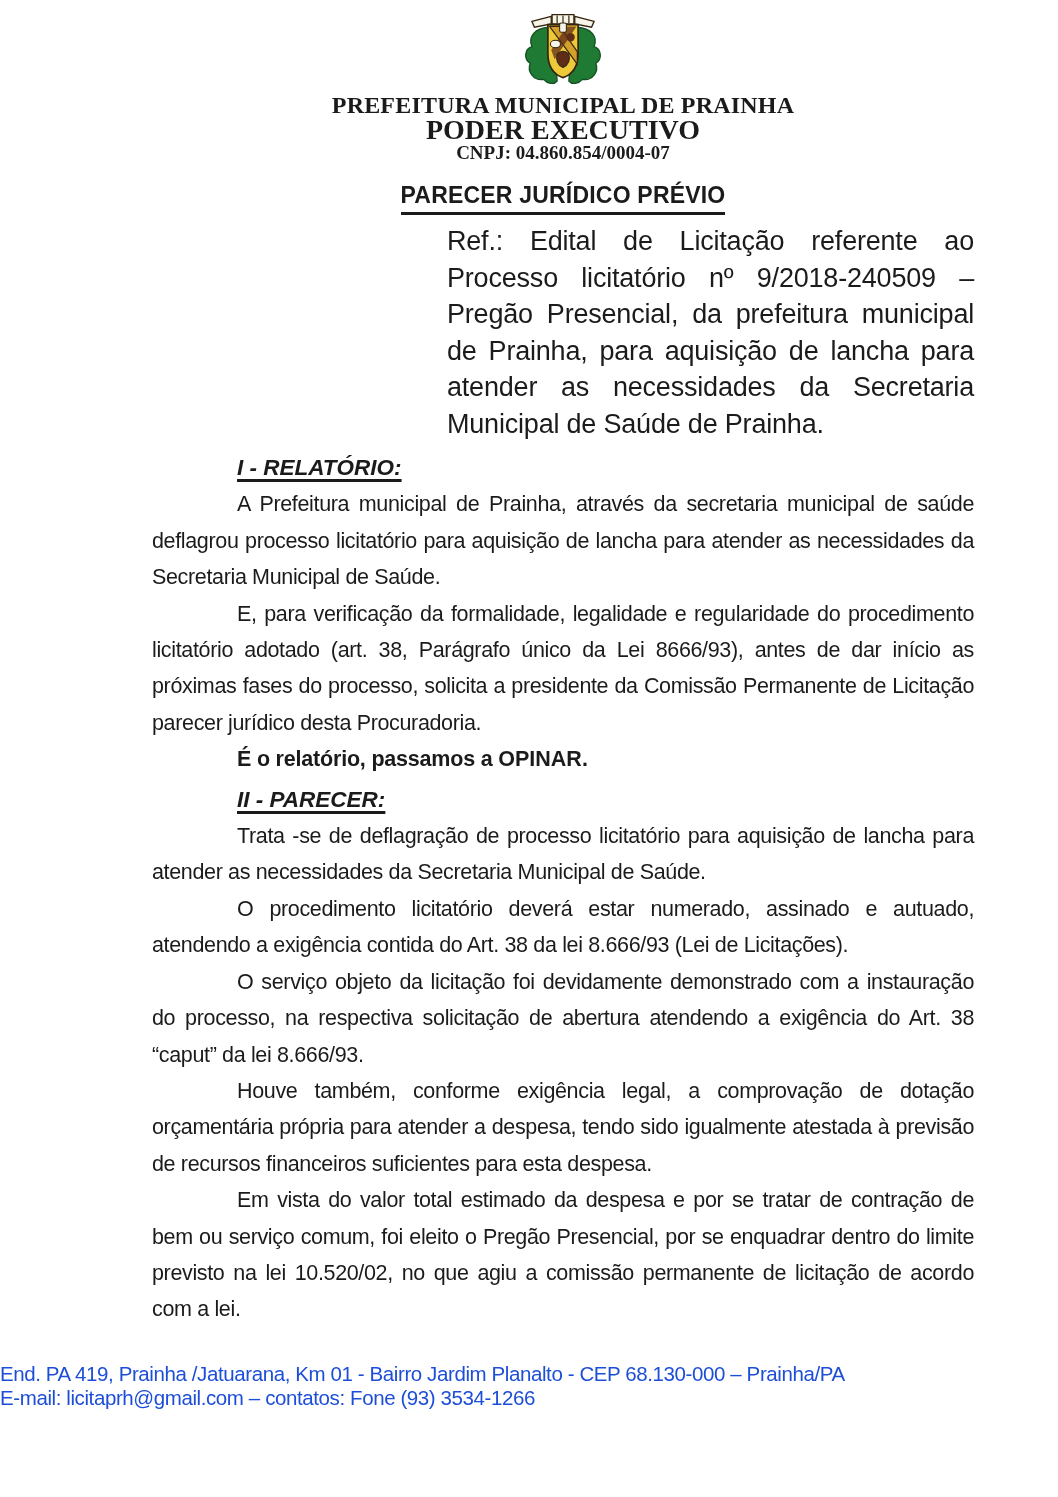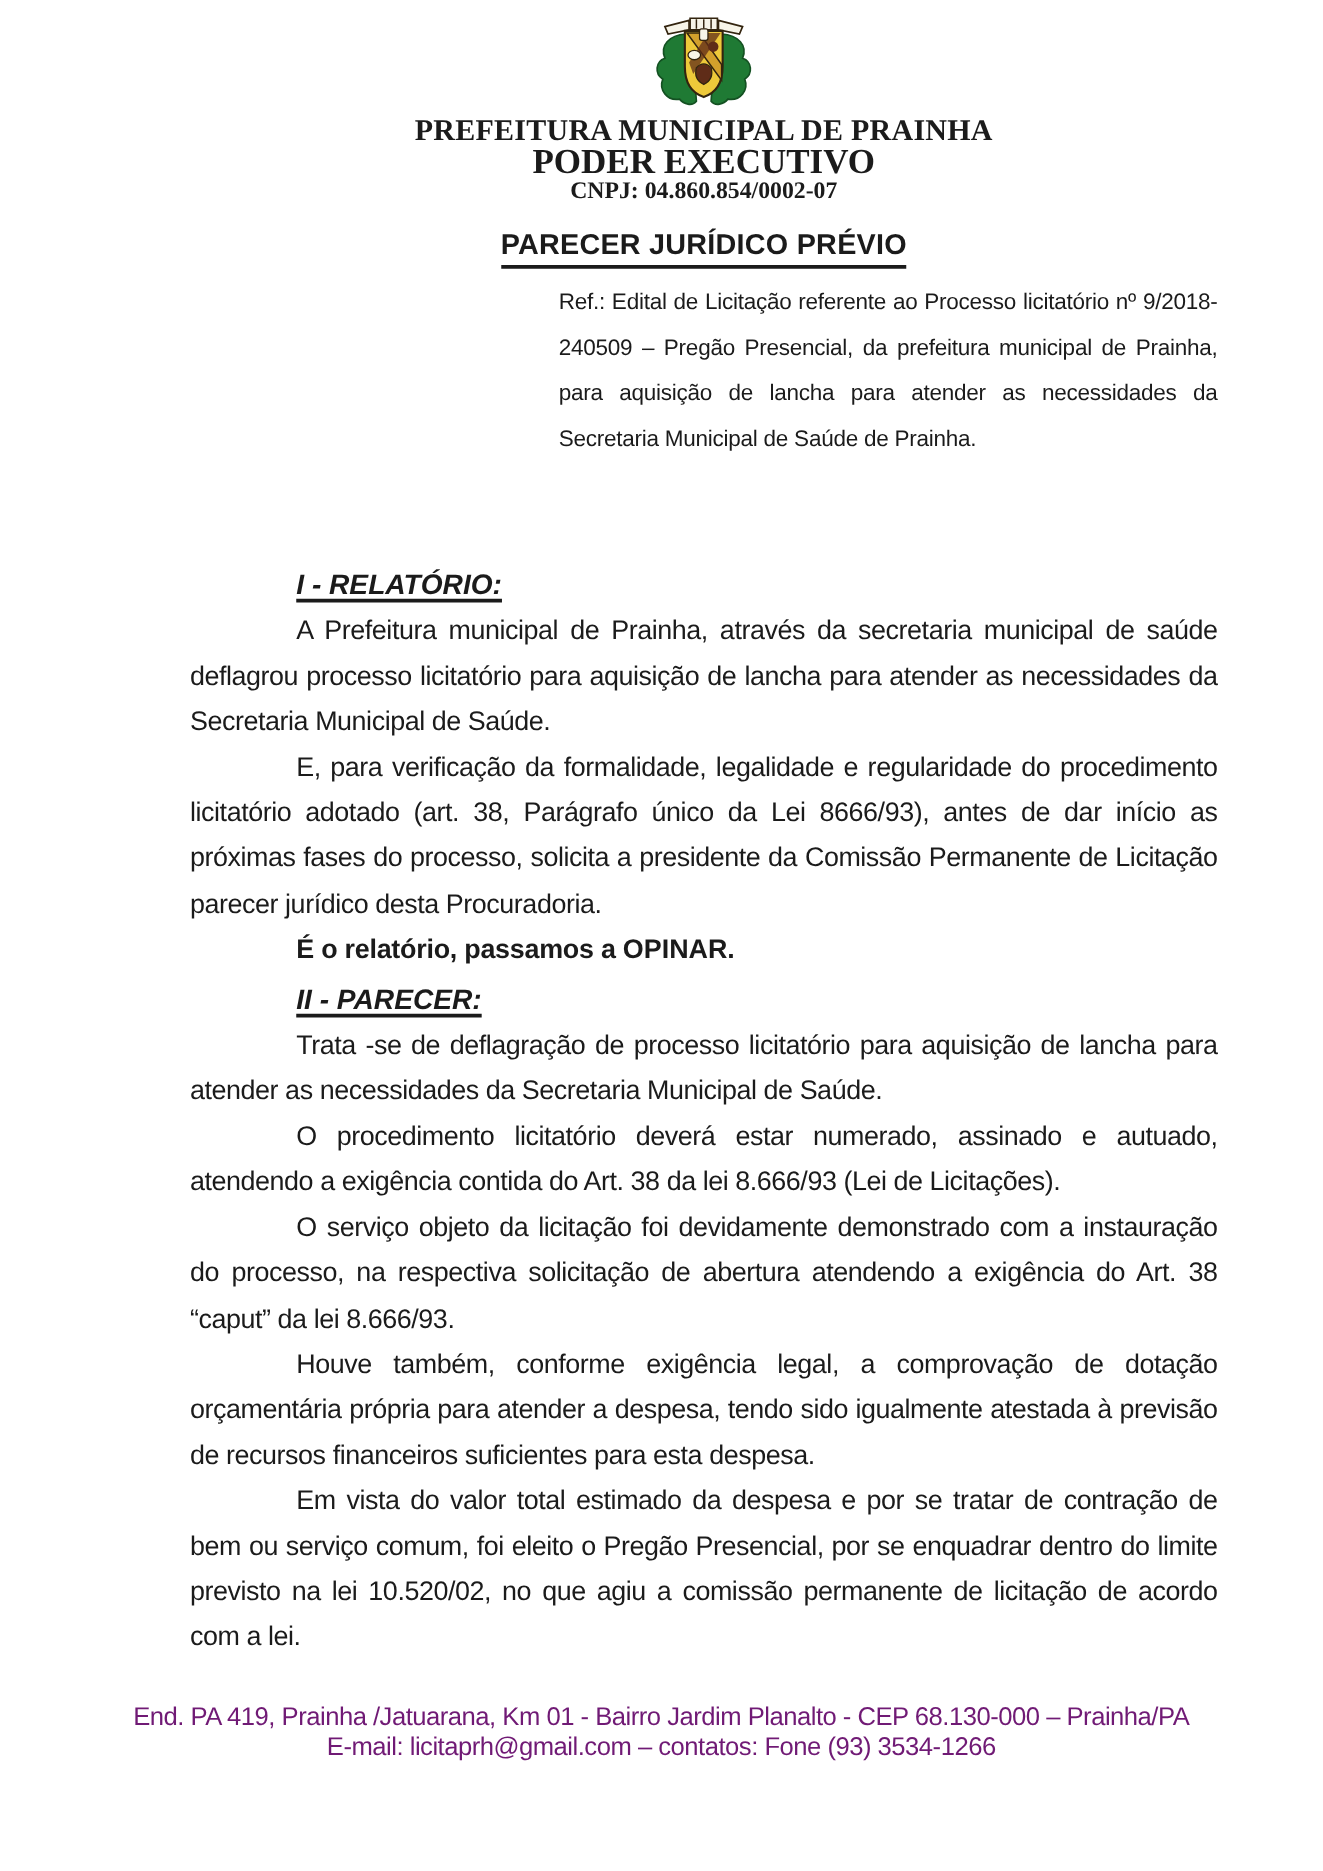--- a/index.html
+++ b/index.html
@@ -152,7 +152,7 @@
       </svg>
       <div class="org-line1">PREFEITURA MUNICIPAL DE PRAINHA</div>
       <div class="org-line2">PODER EXECUTIVO</div>
-      <div class="org-cnpj">CNPJ: 04.860.854/0002-07</div>
+      <div class="org-cnpj">CNPJ: 04.860.854/0004-07</div>
     </header>
 
     <h1 class="doc-title"><span class="u">PARECER JURÍDICO PRÉVIO</span></h1>

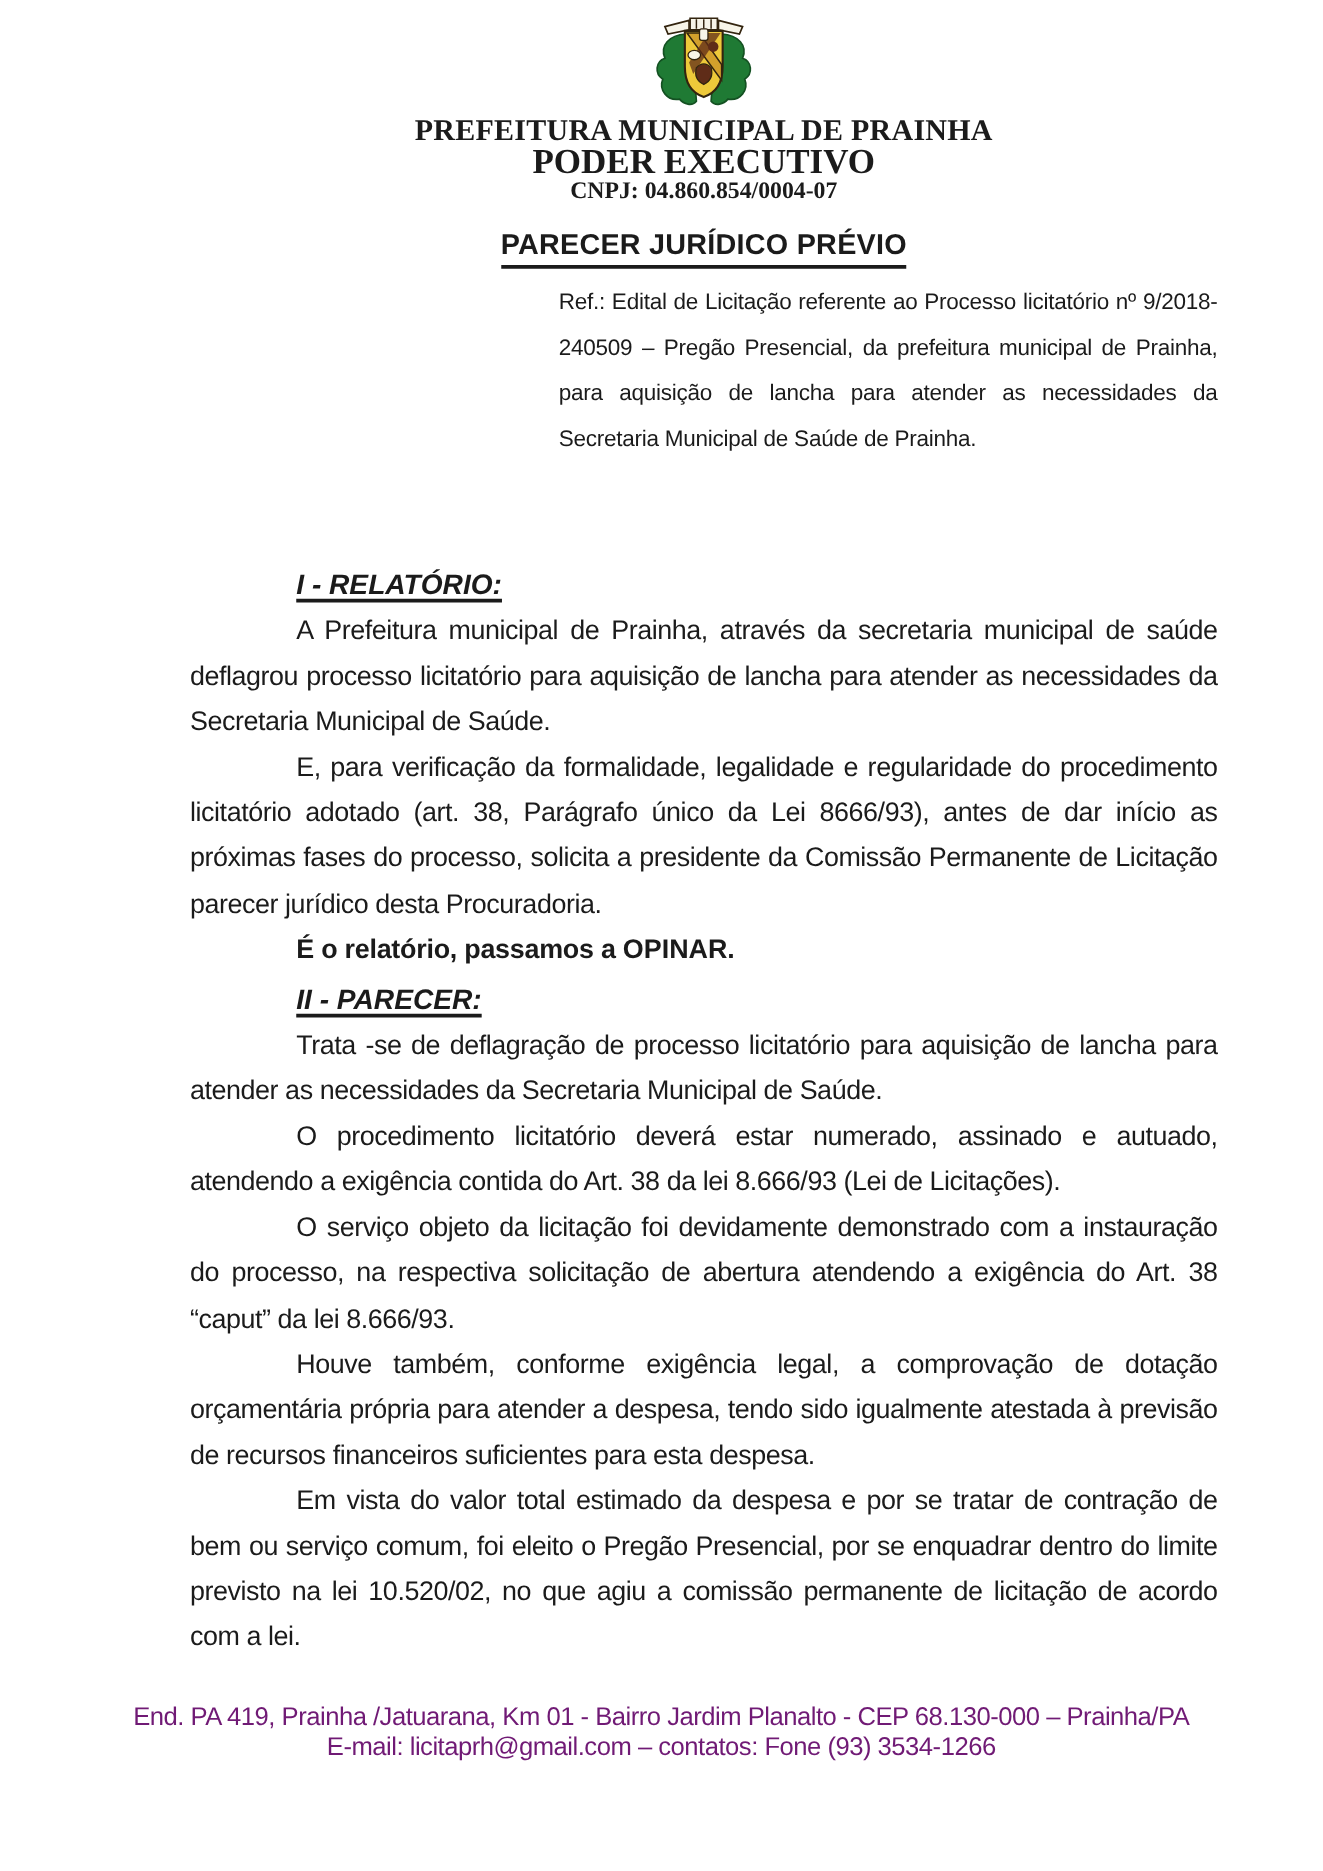--- a/index.html
+++ b/index.html
@@ -68,7 +68,7 @@
   .ref-block {
     margin: 8px 0 0 295px;
     min-height: 223px;
-    font-size: 18px;
+    font-size: 27px;
     line-height: 36.6px;
     text-align: justify;
     letter-spacing: -0.2px;

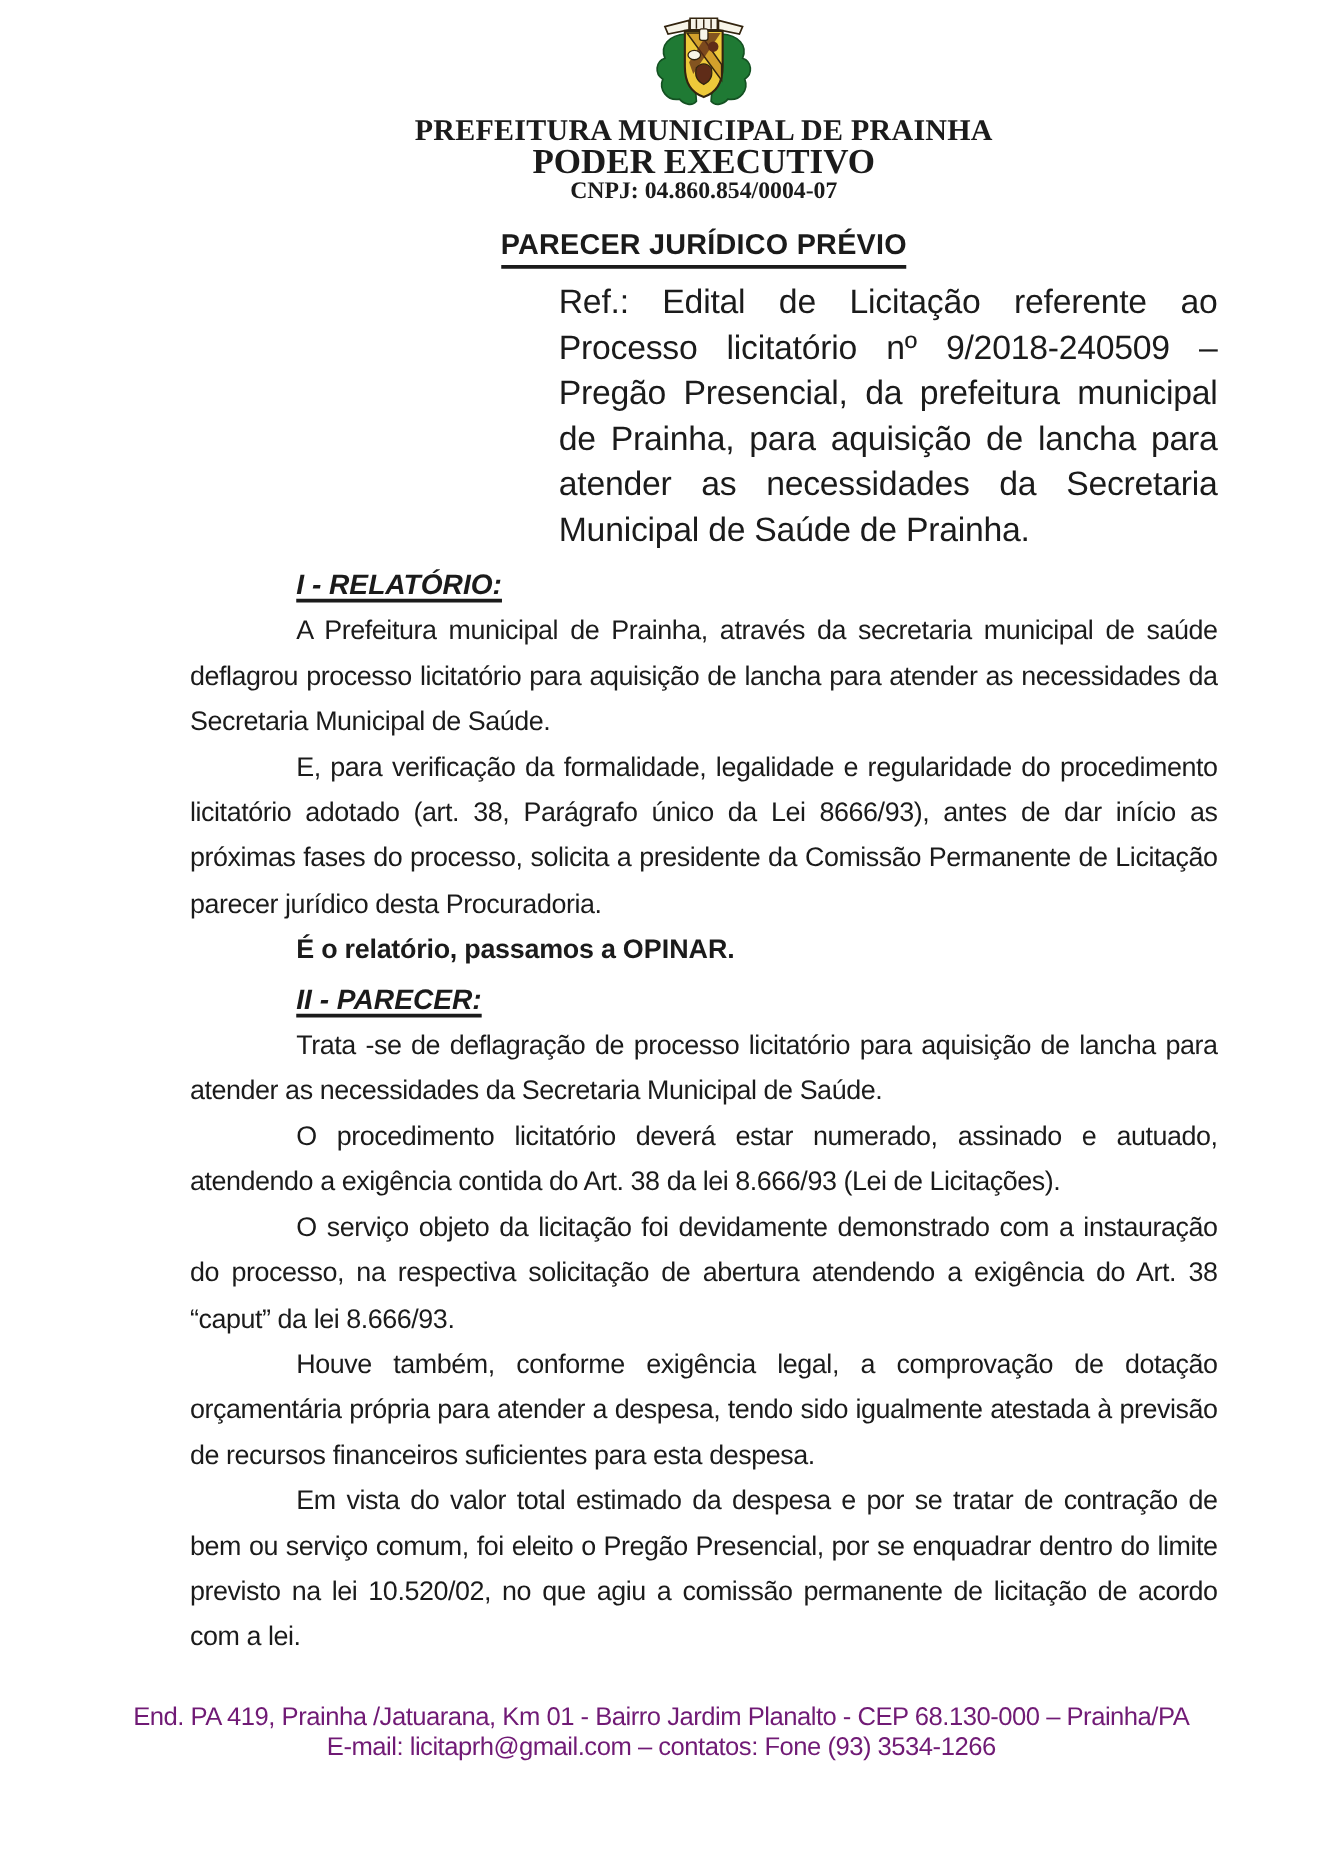--- a/index.html
+++ b/index.html
@@ -113,11 +113,10 @@
     left: 0;
     right: 0;
     top: 1362px;
-    text-align: center;
     font-size: 20.5px;
     line-height: 23.5px;
     letter-spacing: -0.4px;
-    color: #701a75;
+    color: #1d4ed8;
   }
 </style>
 </head>

